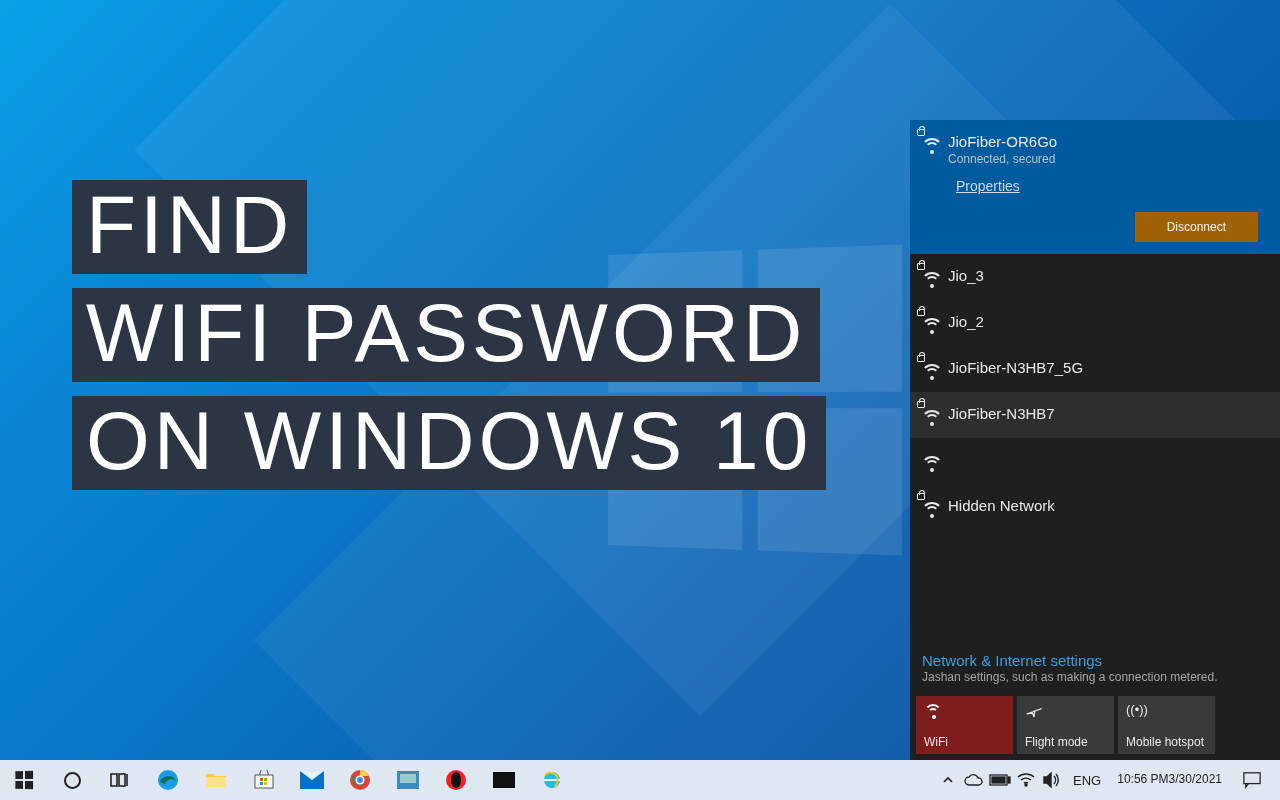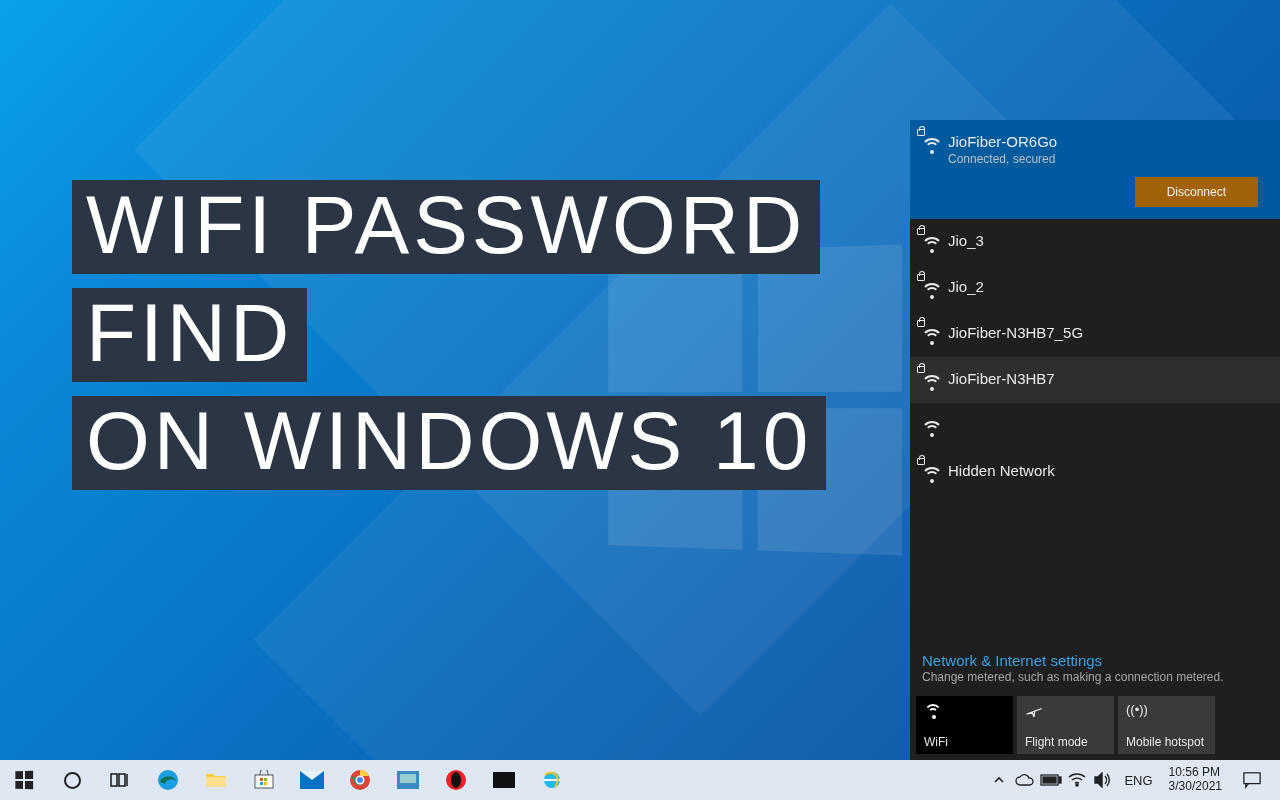--- a/index.html
+++ b/index.html
@@ -140,6 +140,9 @@
       <div>JioFiber-OR6Go</div>
       <div class="net-sub">Connected, secured</div>
     </div>
+    <div class="net-props">
+      <a href="#">Properties</a>
+    </div>
     <div class="net-btnrow">
       <button class="net-btn">Disconnect</button>
     </div>

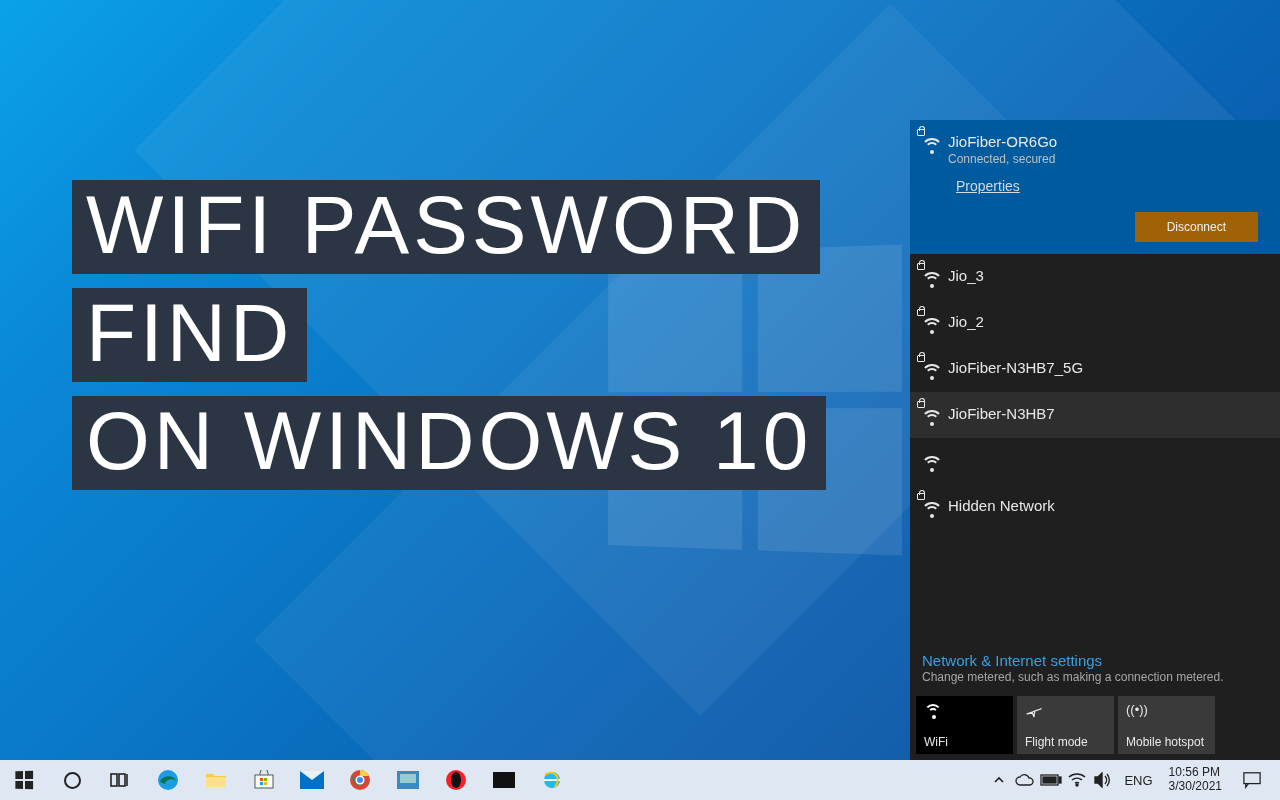--- a/index.html
+++ b/index.html
@@ -122,8 +122,8 @@
 </div>
 
 <div class="headline">
+  <span>FIND</span>
   <span>WIFI PASSWORD</span>
-  <span>FIND</span>
   <span>ON WINDOWS 10</span>
 </div>
 

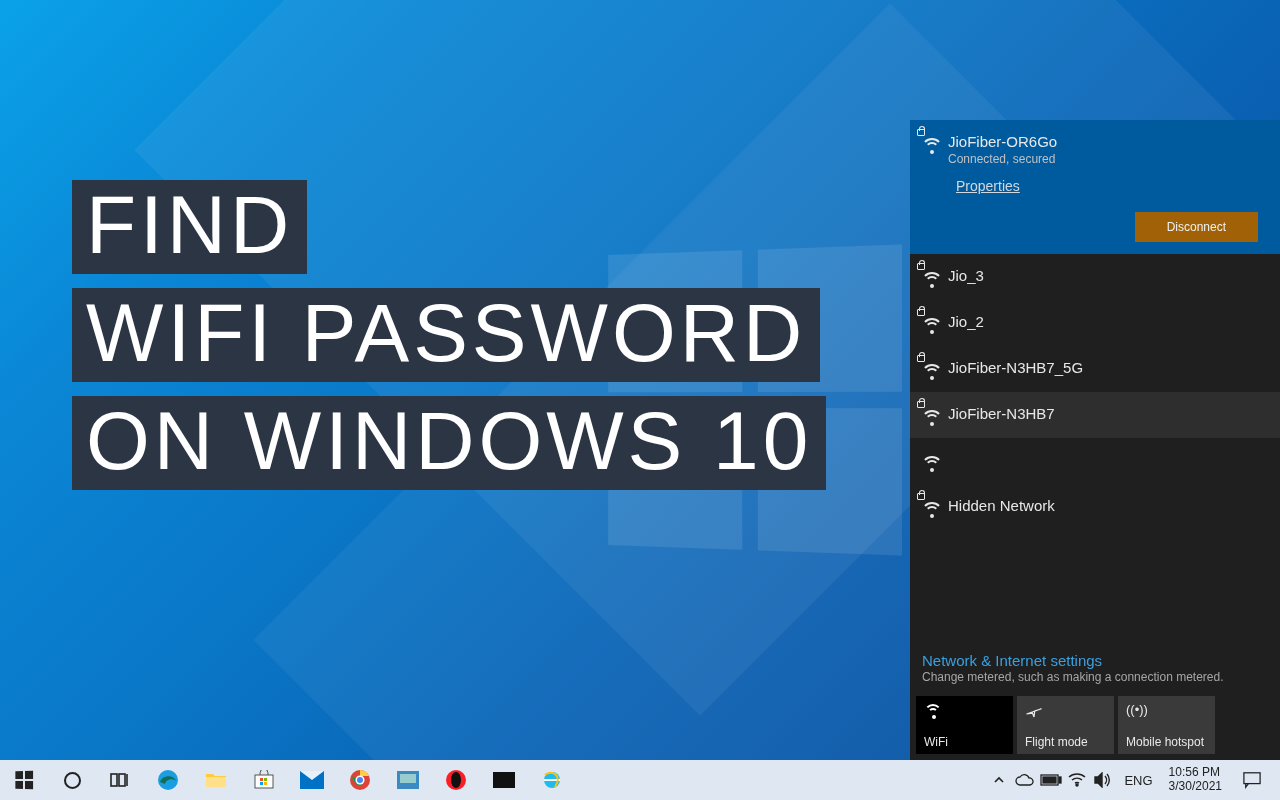--- a/index.html
+++ b/index.html
@@ -205,7 +205,7 @@
 
   <div class="net-footer">
     <div class="net-footer-title">Network &amp; Internet settings</div>
-    <div class="net-footer-sub">Change metered, such as making a connection metered.</div>
+    <div class="net-footer-sub">Jashan settings, such as making a connection metered.</div>
   </div>
 
   <div class="tiles">

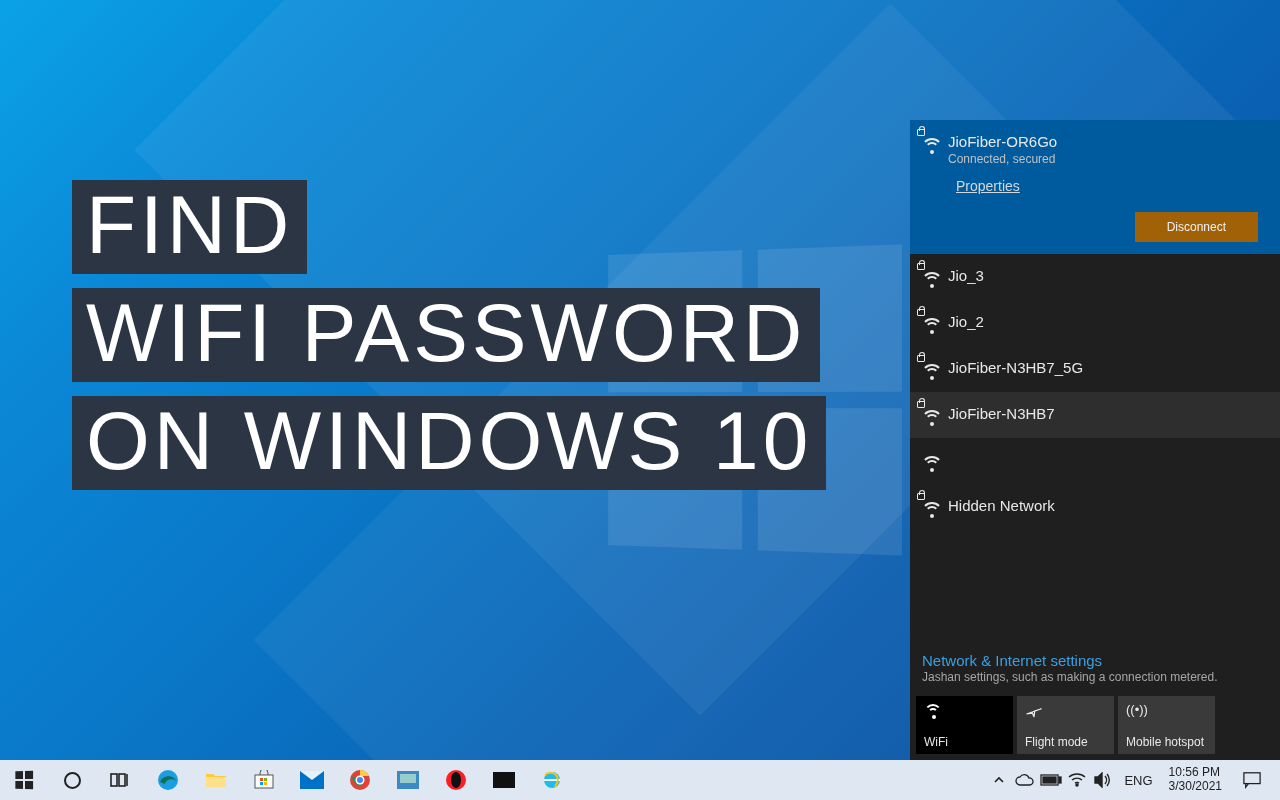--- a/index.html
+++ b/index.html
@@ -81,7 +81,7 @@
     display: flex; flex-direction: column; justify-content: space-between;
     padding: 6px 8px 5px 8px; font-size: 12px; position: relative;
   }
-  .tile.active { background: #000000; }
+  .tile.active { background: #7f1d1d; }
   .tile .tlabel { line-height: 1.1; }
   .tile-ico { height: 18px; position: relative; }
 

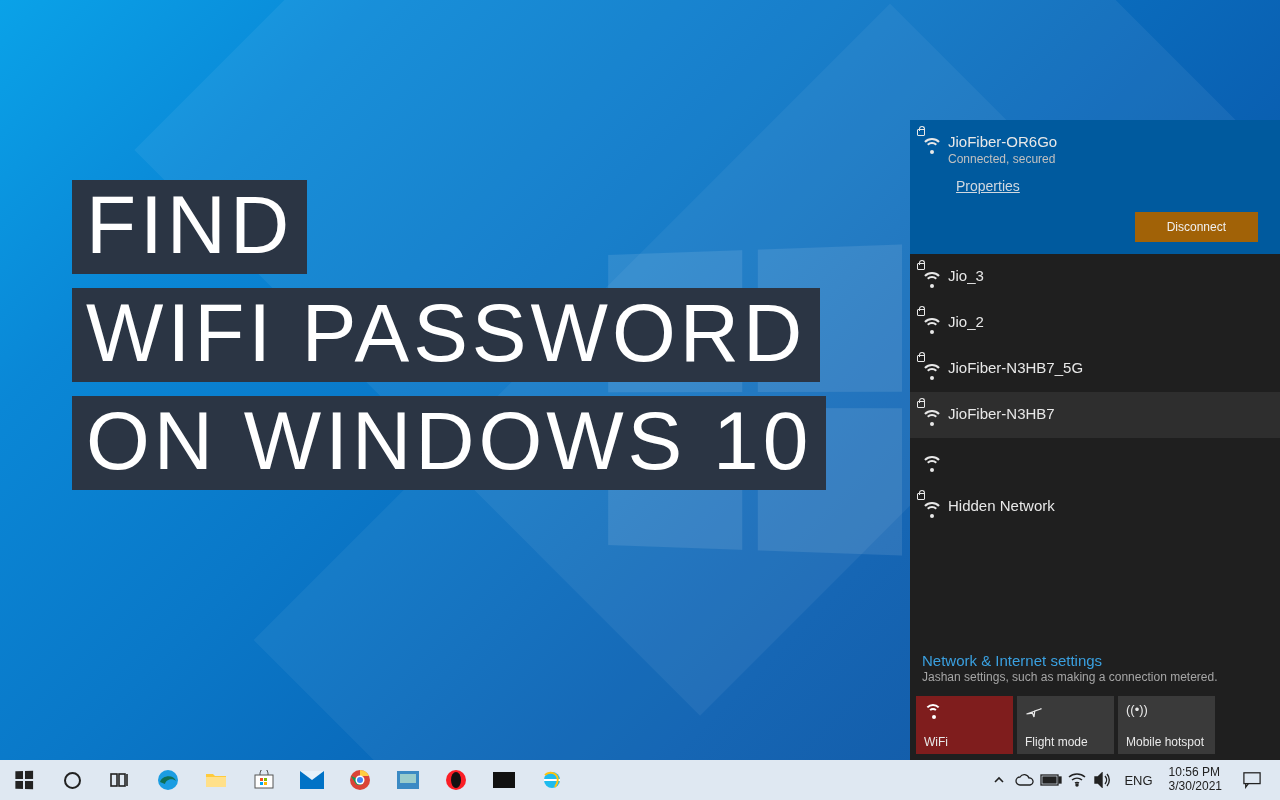--- a/index.html
+++ b/index.html
@@ -97,7 +97,7 @@
   }
   .tb-right { margin-left: auto; display: flex; align-items: center; }
   .tray-ico { width: 26px; height: 40px; display:flex; align-items:center; justify-content:center; position:relative; }
-  .tb-clock { font-size: 12px; line-height: 1.15; padding: 0 8px; display:flex; flex-direction: column; justify-content: center;}
+  .tb-clock { font-size: 12px; line-height: 1.15; text-align: right; padding: 0 8px; display:flex; justify-content: center;}
   .tb-lang { font-size: 13px; padding: 0 8px; display:flex; align-items:center; }
   .tb-action { width: 44px; display:flex; align-items:center; justify-content:center;}
   .tb-action-svg { width:18px; height:18px; }

